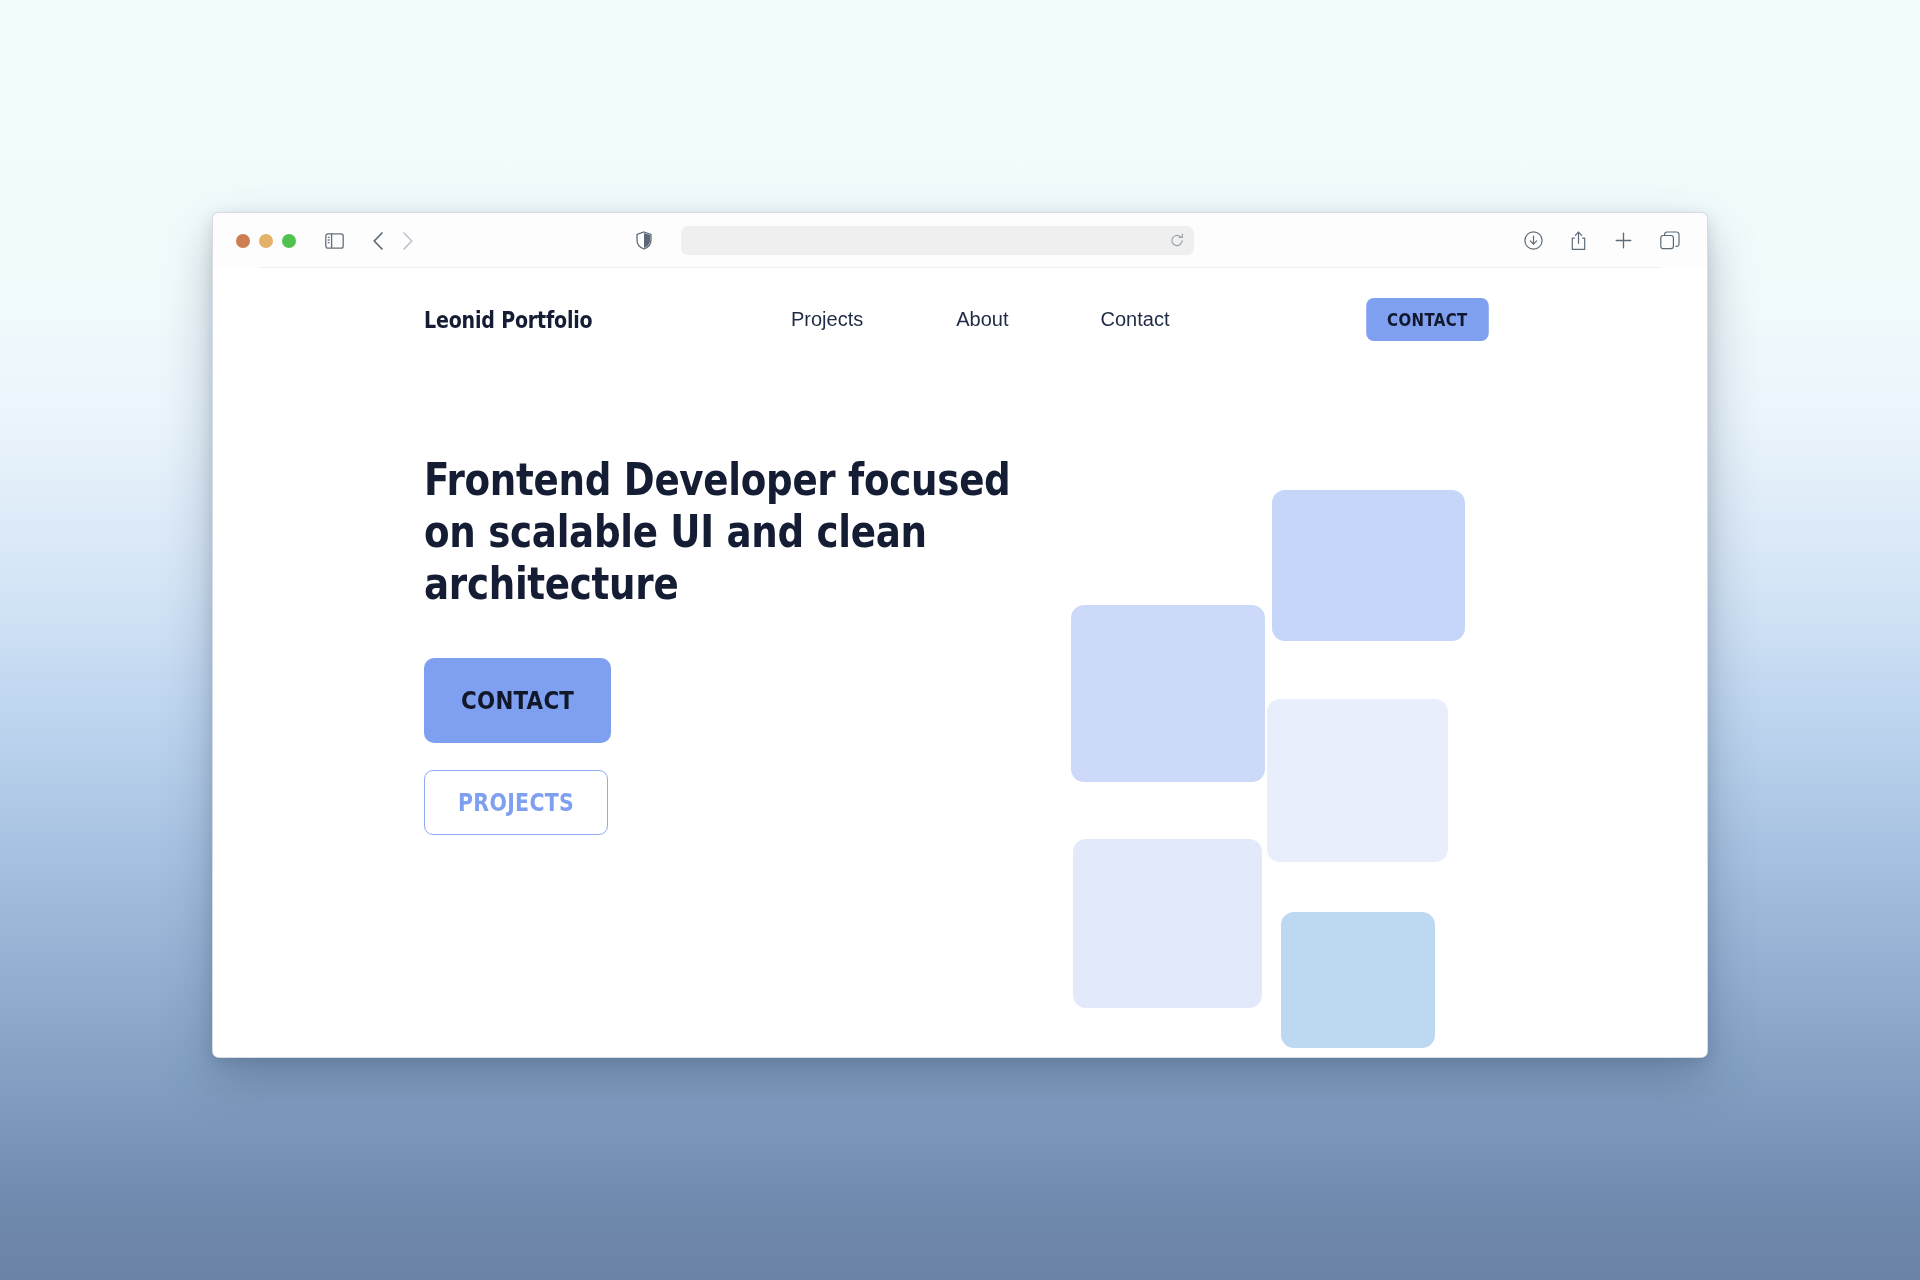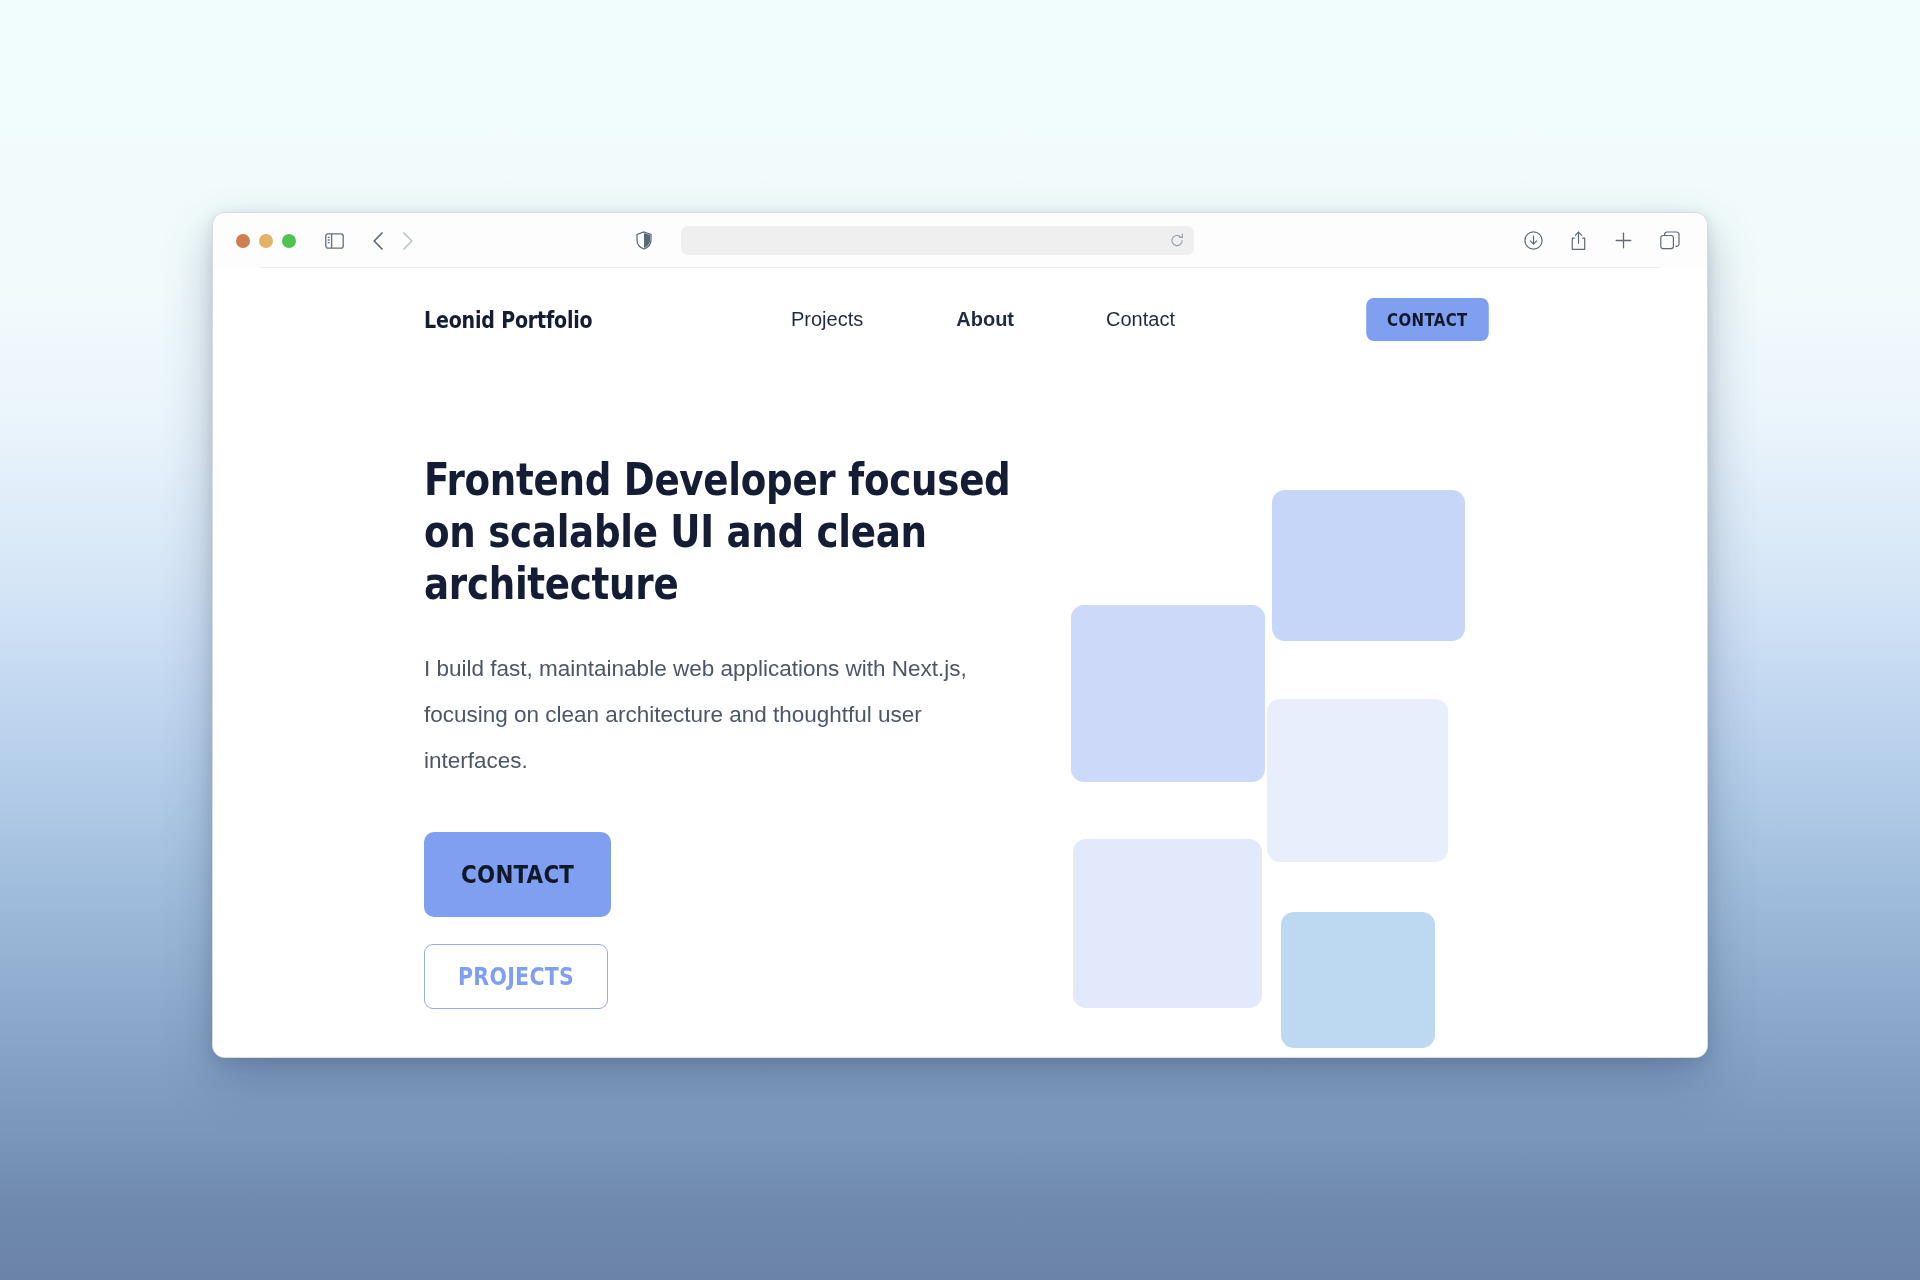--- a/index.html
+++ b/index.html
@@ -31,7 +31,7 @@
     left:212px; top:212px;
     width:1496px; height:846px;
     background:#ffffff;
-    border-radius:13px;
+    border-radius:7px;
     box-shadow:0 22px 50px rgba(40,60,90,.30), 0 4px 14px rgba(40,60,90,.14);
     overflow:hidden;
     border:1px solid rgba(180,190,205,.55);

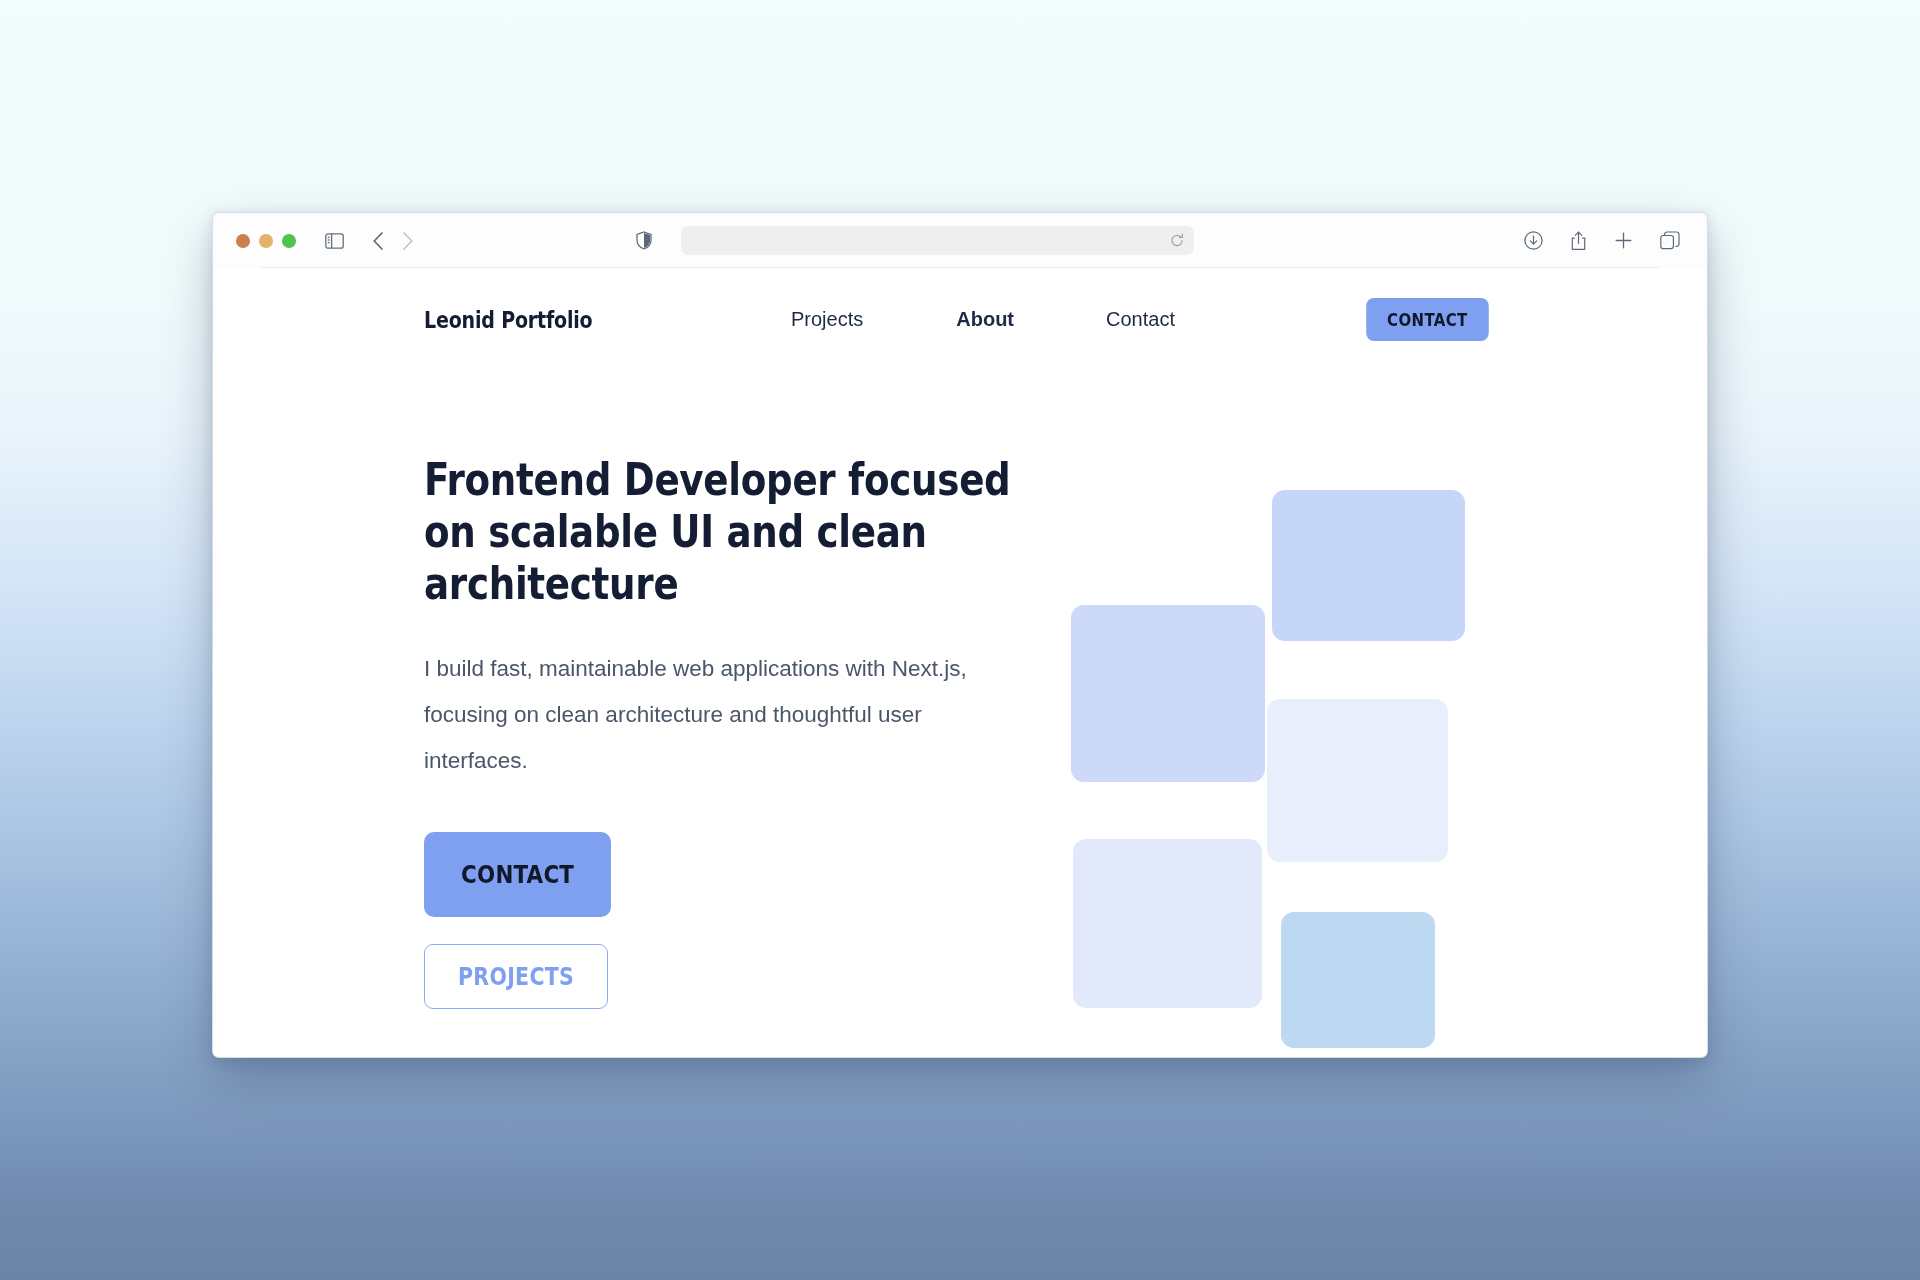--- a/index.html
+++ b/index.html
@@ -129,7 +129,7 @@
     width:auto;
   }
   .nav-link:nth-child(1){ margin-right:93px; }
-  .nav-link:nth-child(2){ margin-right:92px;font-weight:bold; }
+  .nav-link:nth-child(2){ margin-right:92px; }
   .nav-cta{
     position:absolute; right:215px;
     background:#7f9ff0;

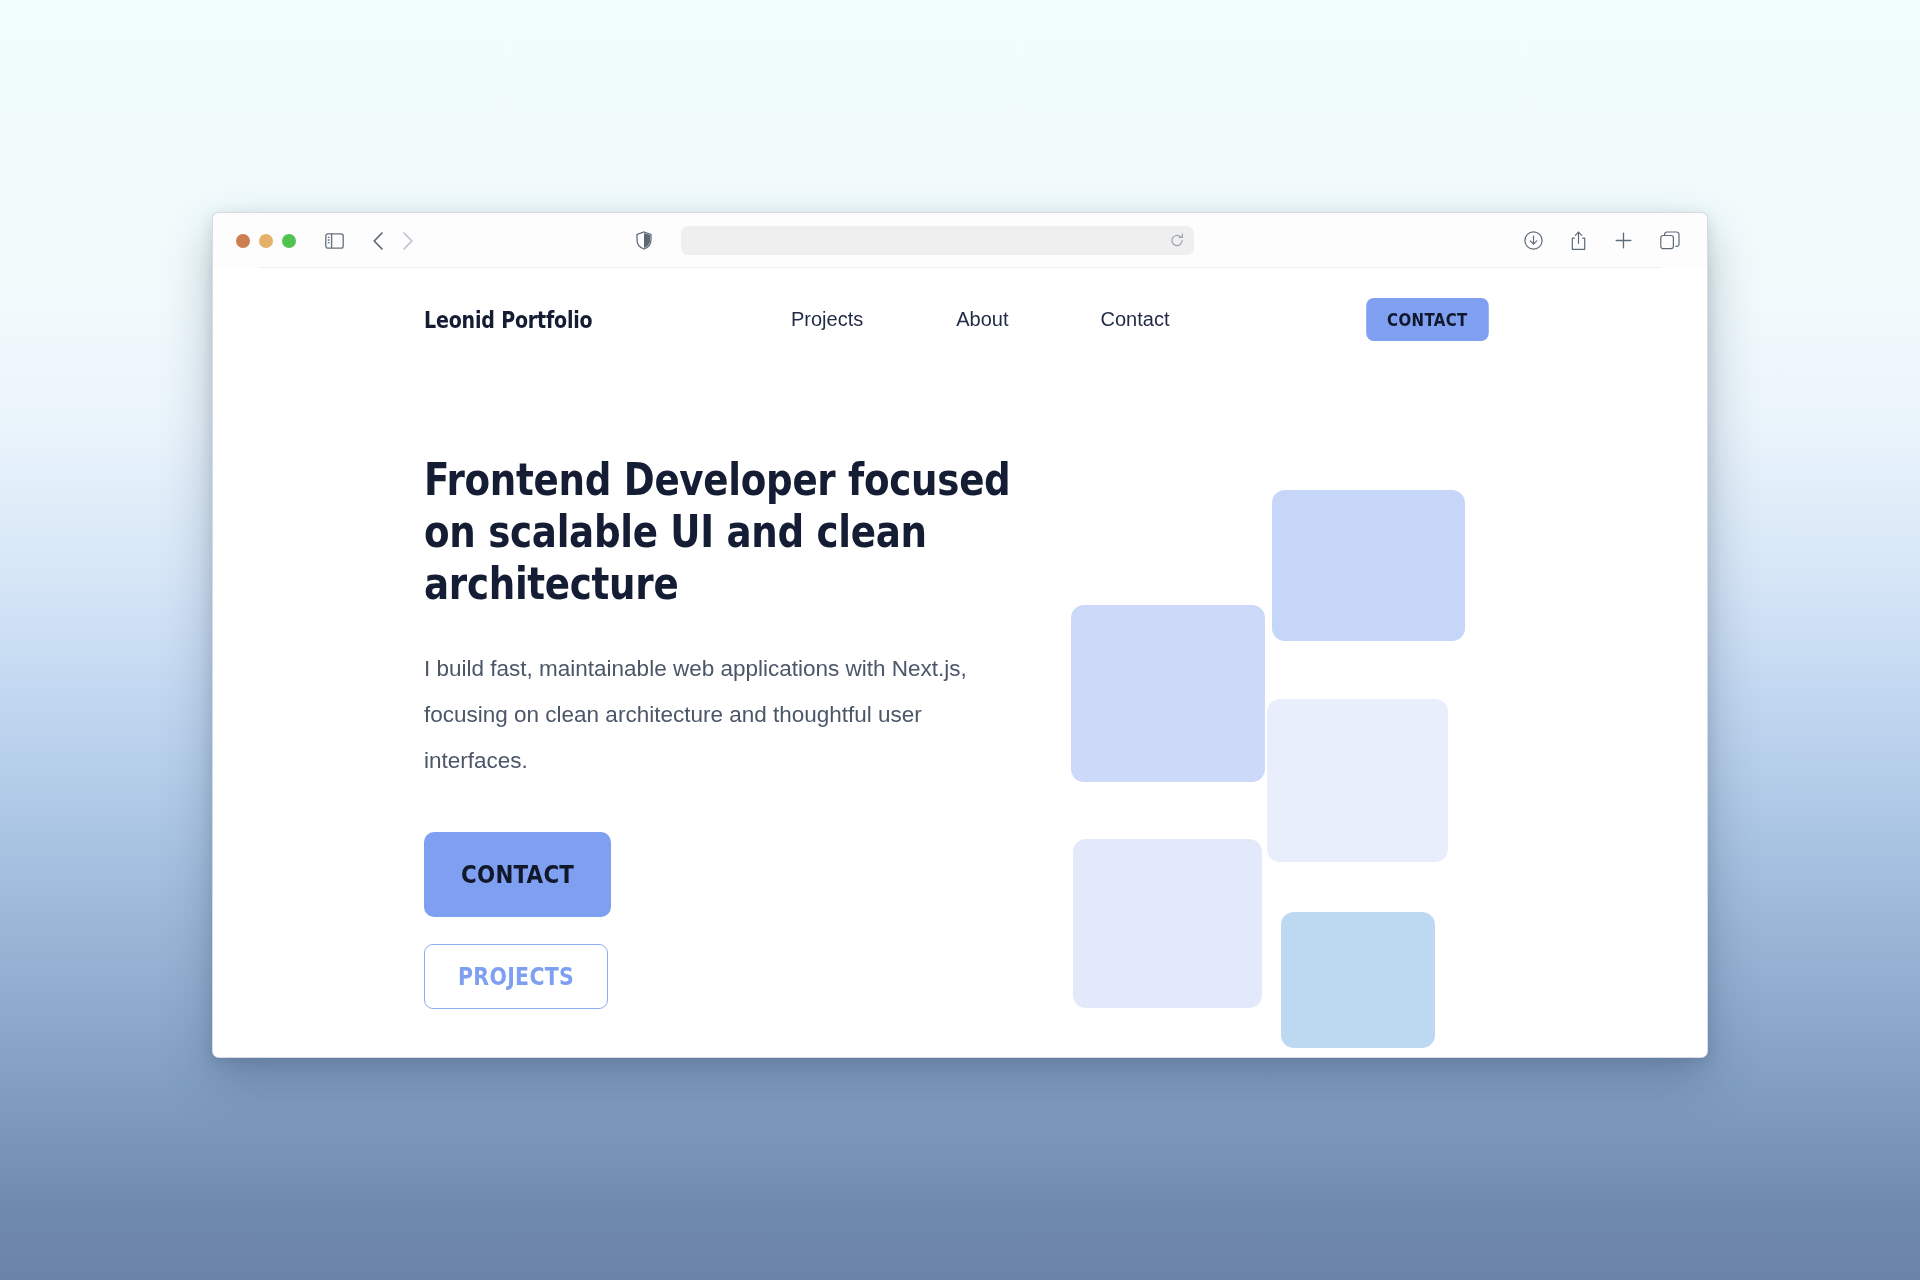--- a/index.html
+++ b/index.html
@@ -308,7 +308,6 @@
 
     <div class="hero">
       <h1 class="hero-title">Frontend Developer focused on scalable UI and clean architecture</h1>
-      <p class="hero-sub">I build fast, maintainable web applications with Next.js, focusing on clean architecture and thoughtful user interfaces.</p>
 
       <div class="hero-actions">
         <button class="btn-primary">

